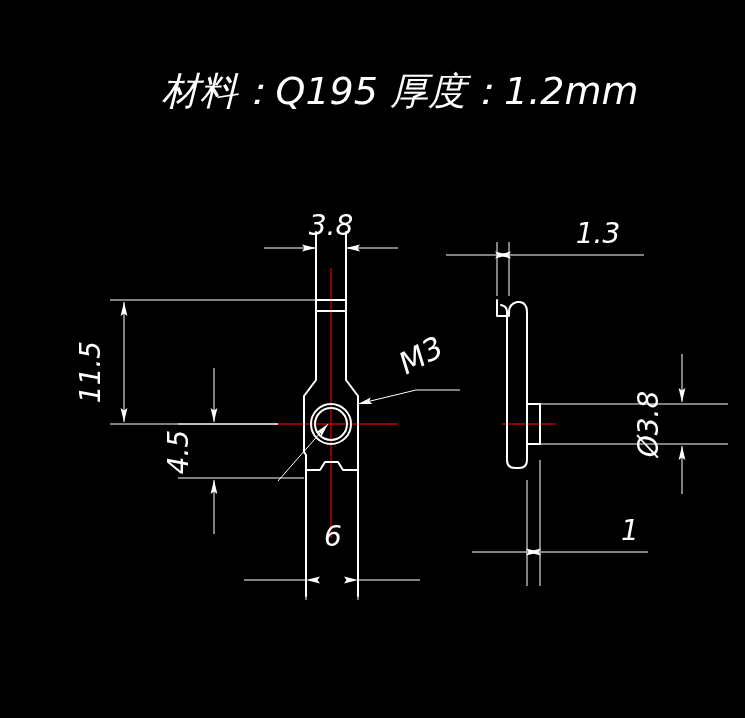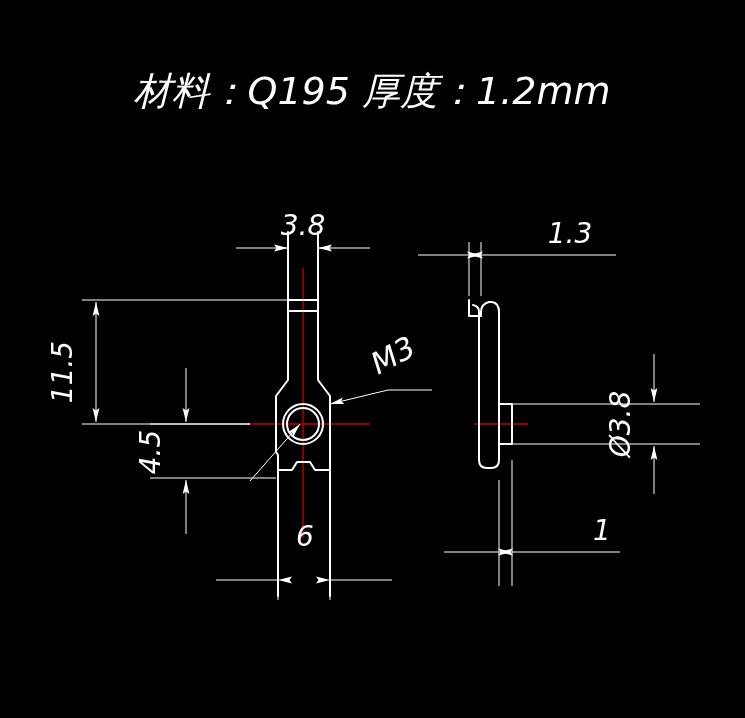--- a/index.html
+++ b/index.html
@@ -19,6 +19,7 @@
     width: 631px;
     height: 718px;
     background: #000000;
+    padding-left: 28px;
   }
   #cad-svg {
     display: block;

